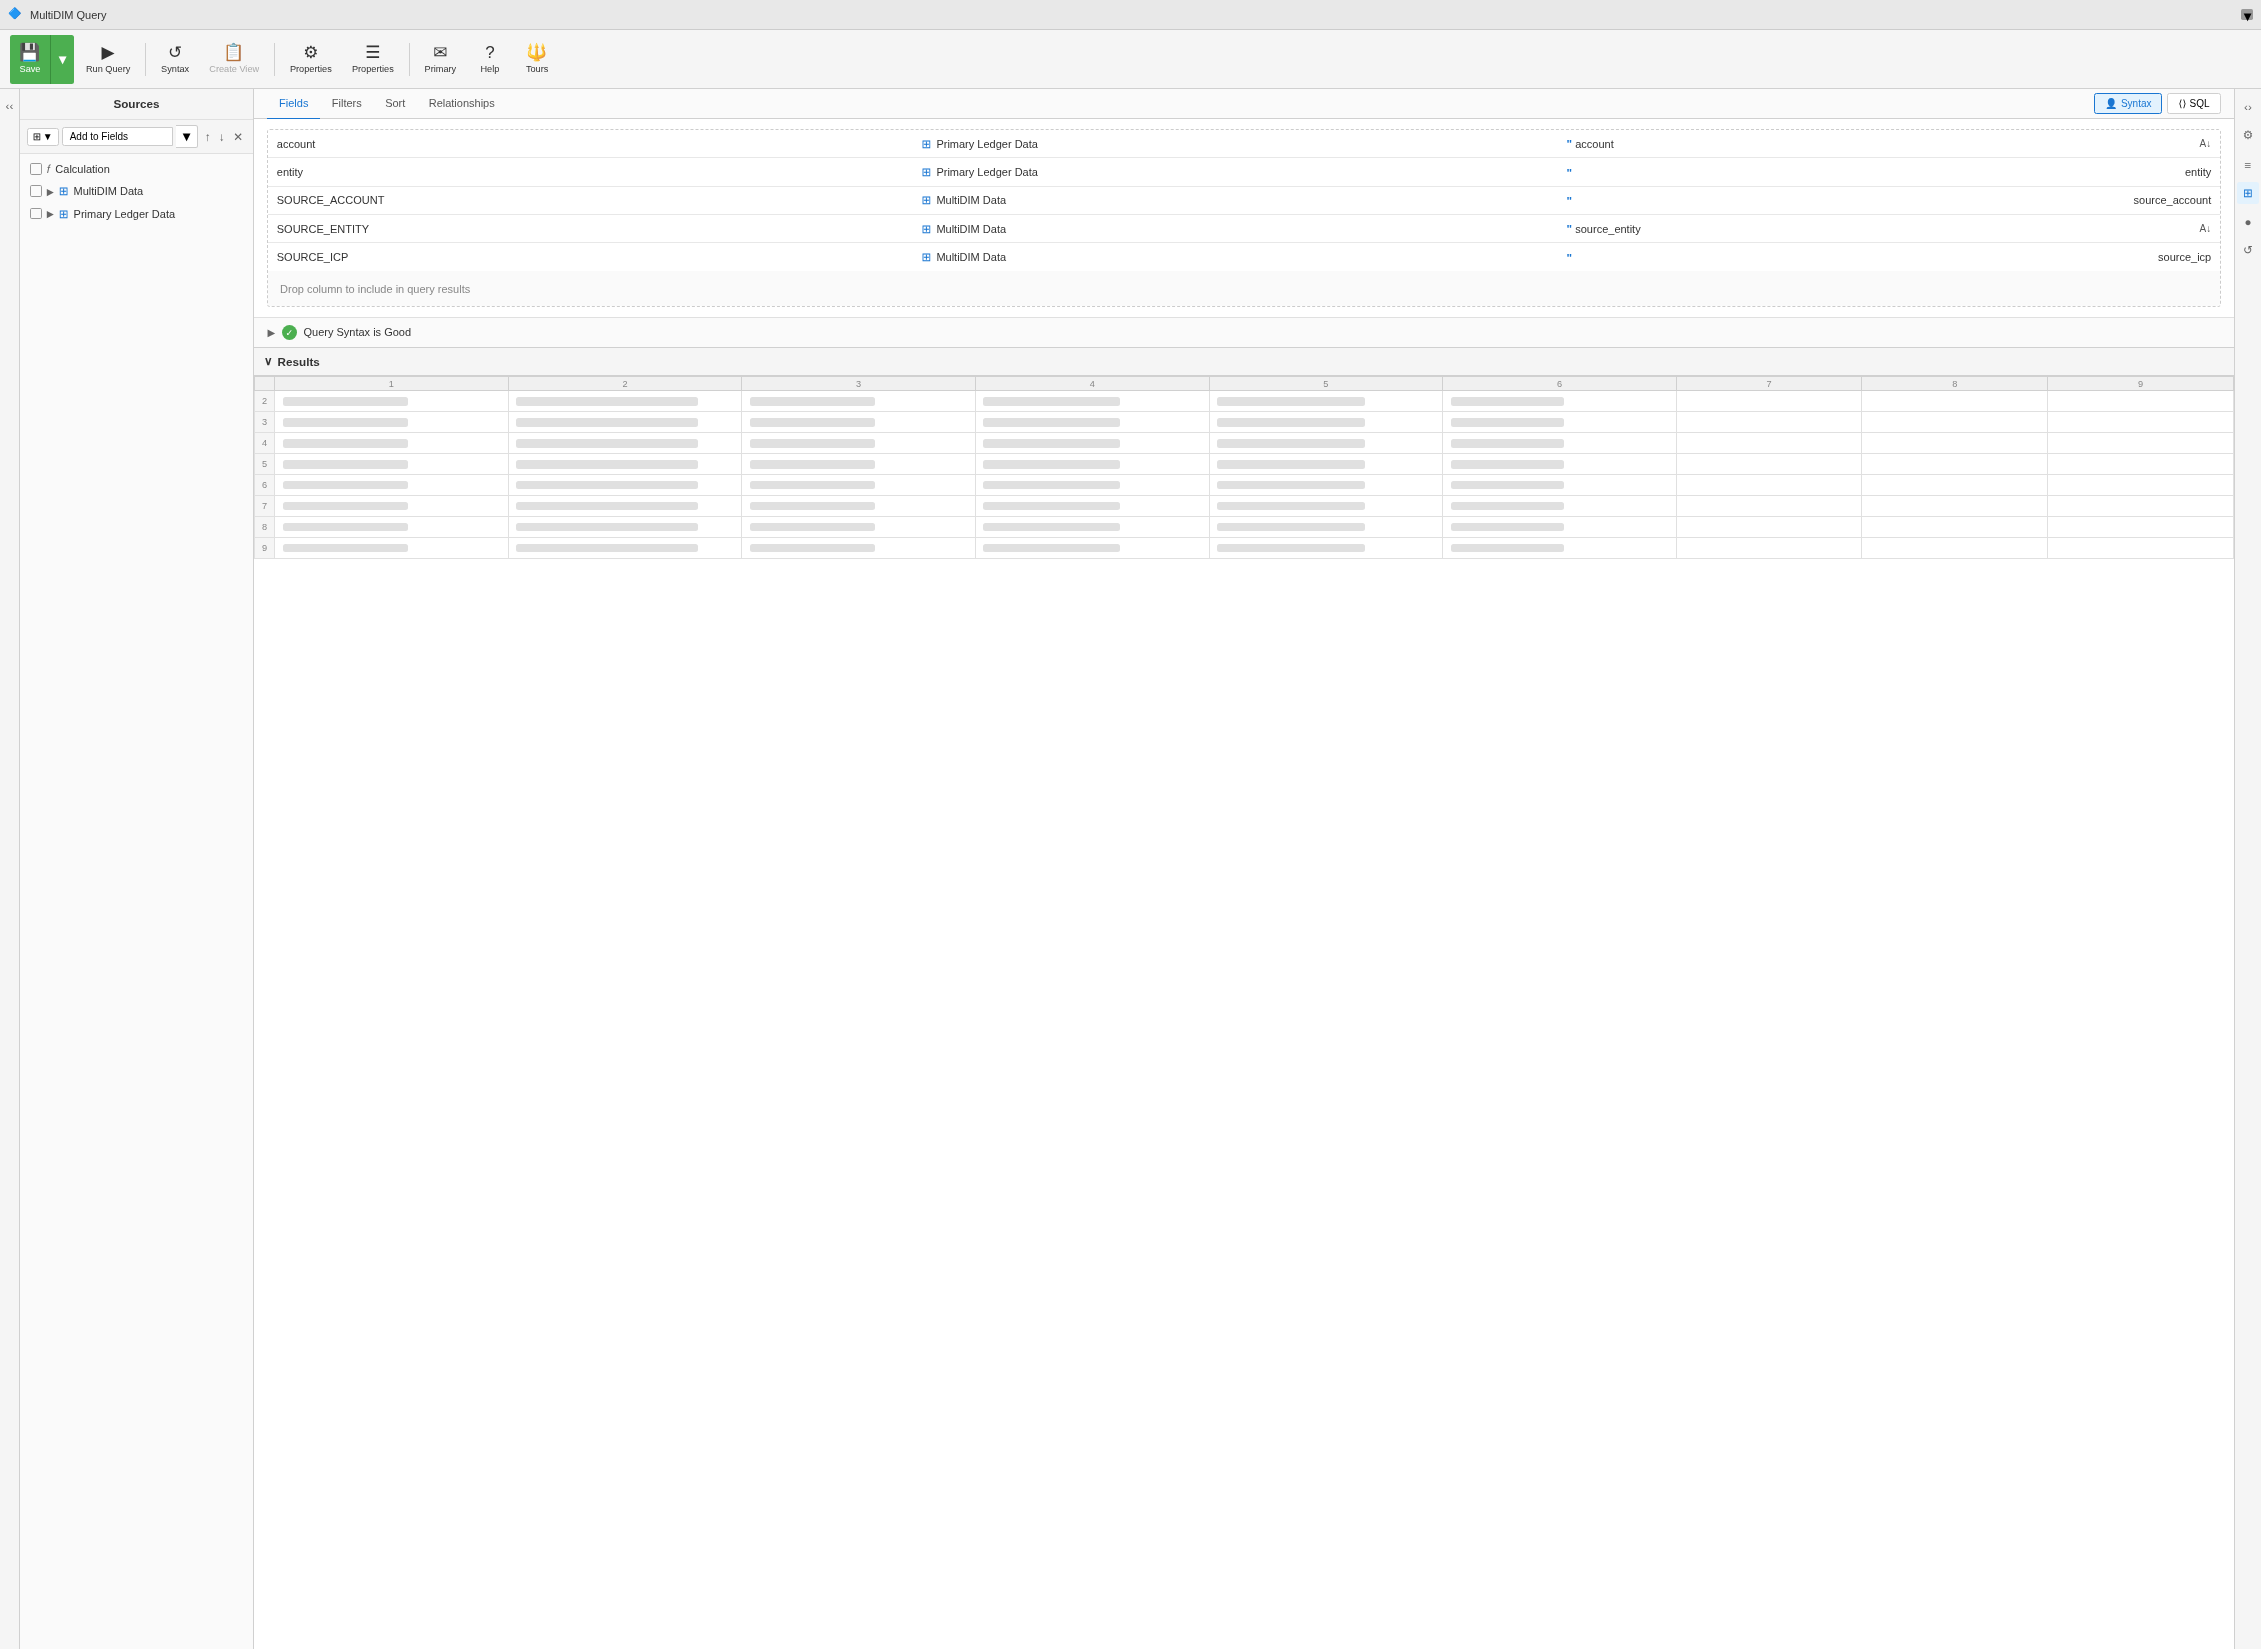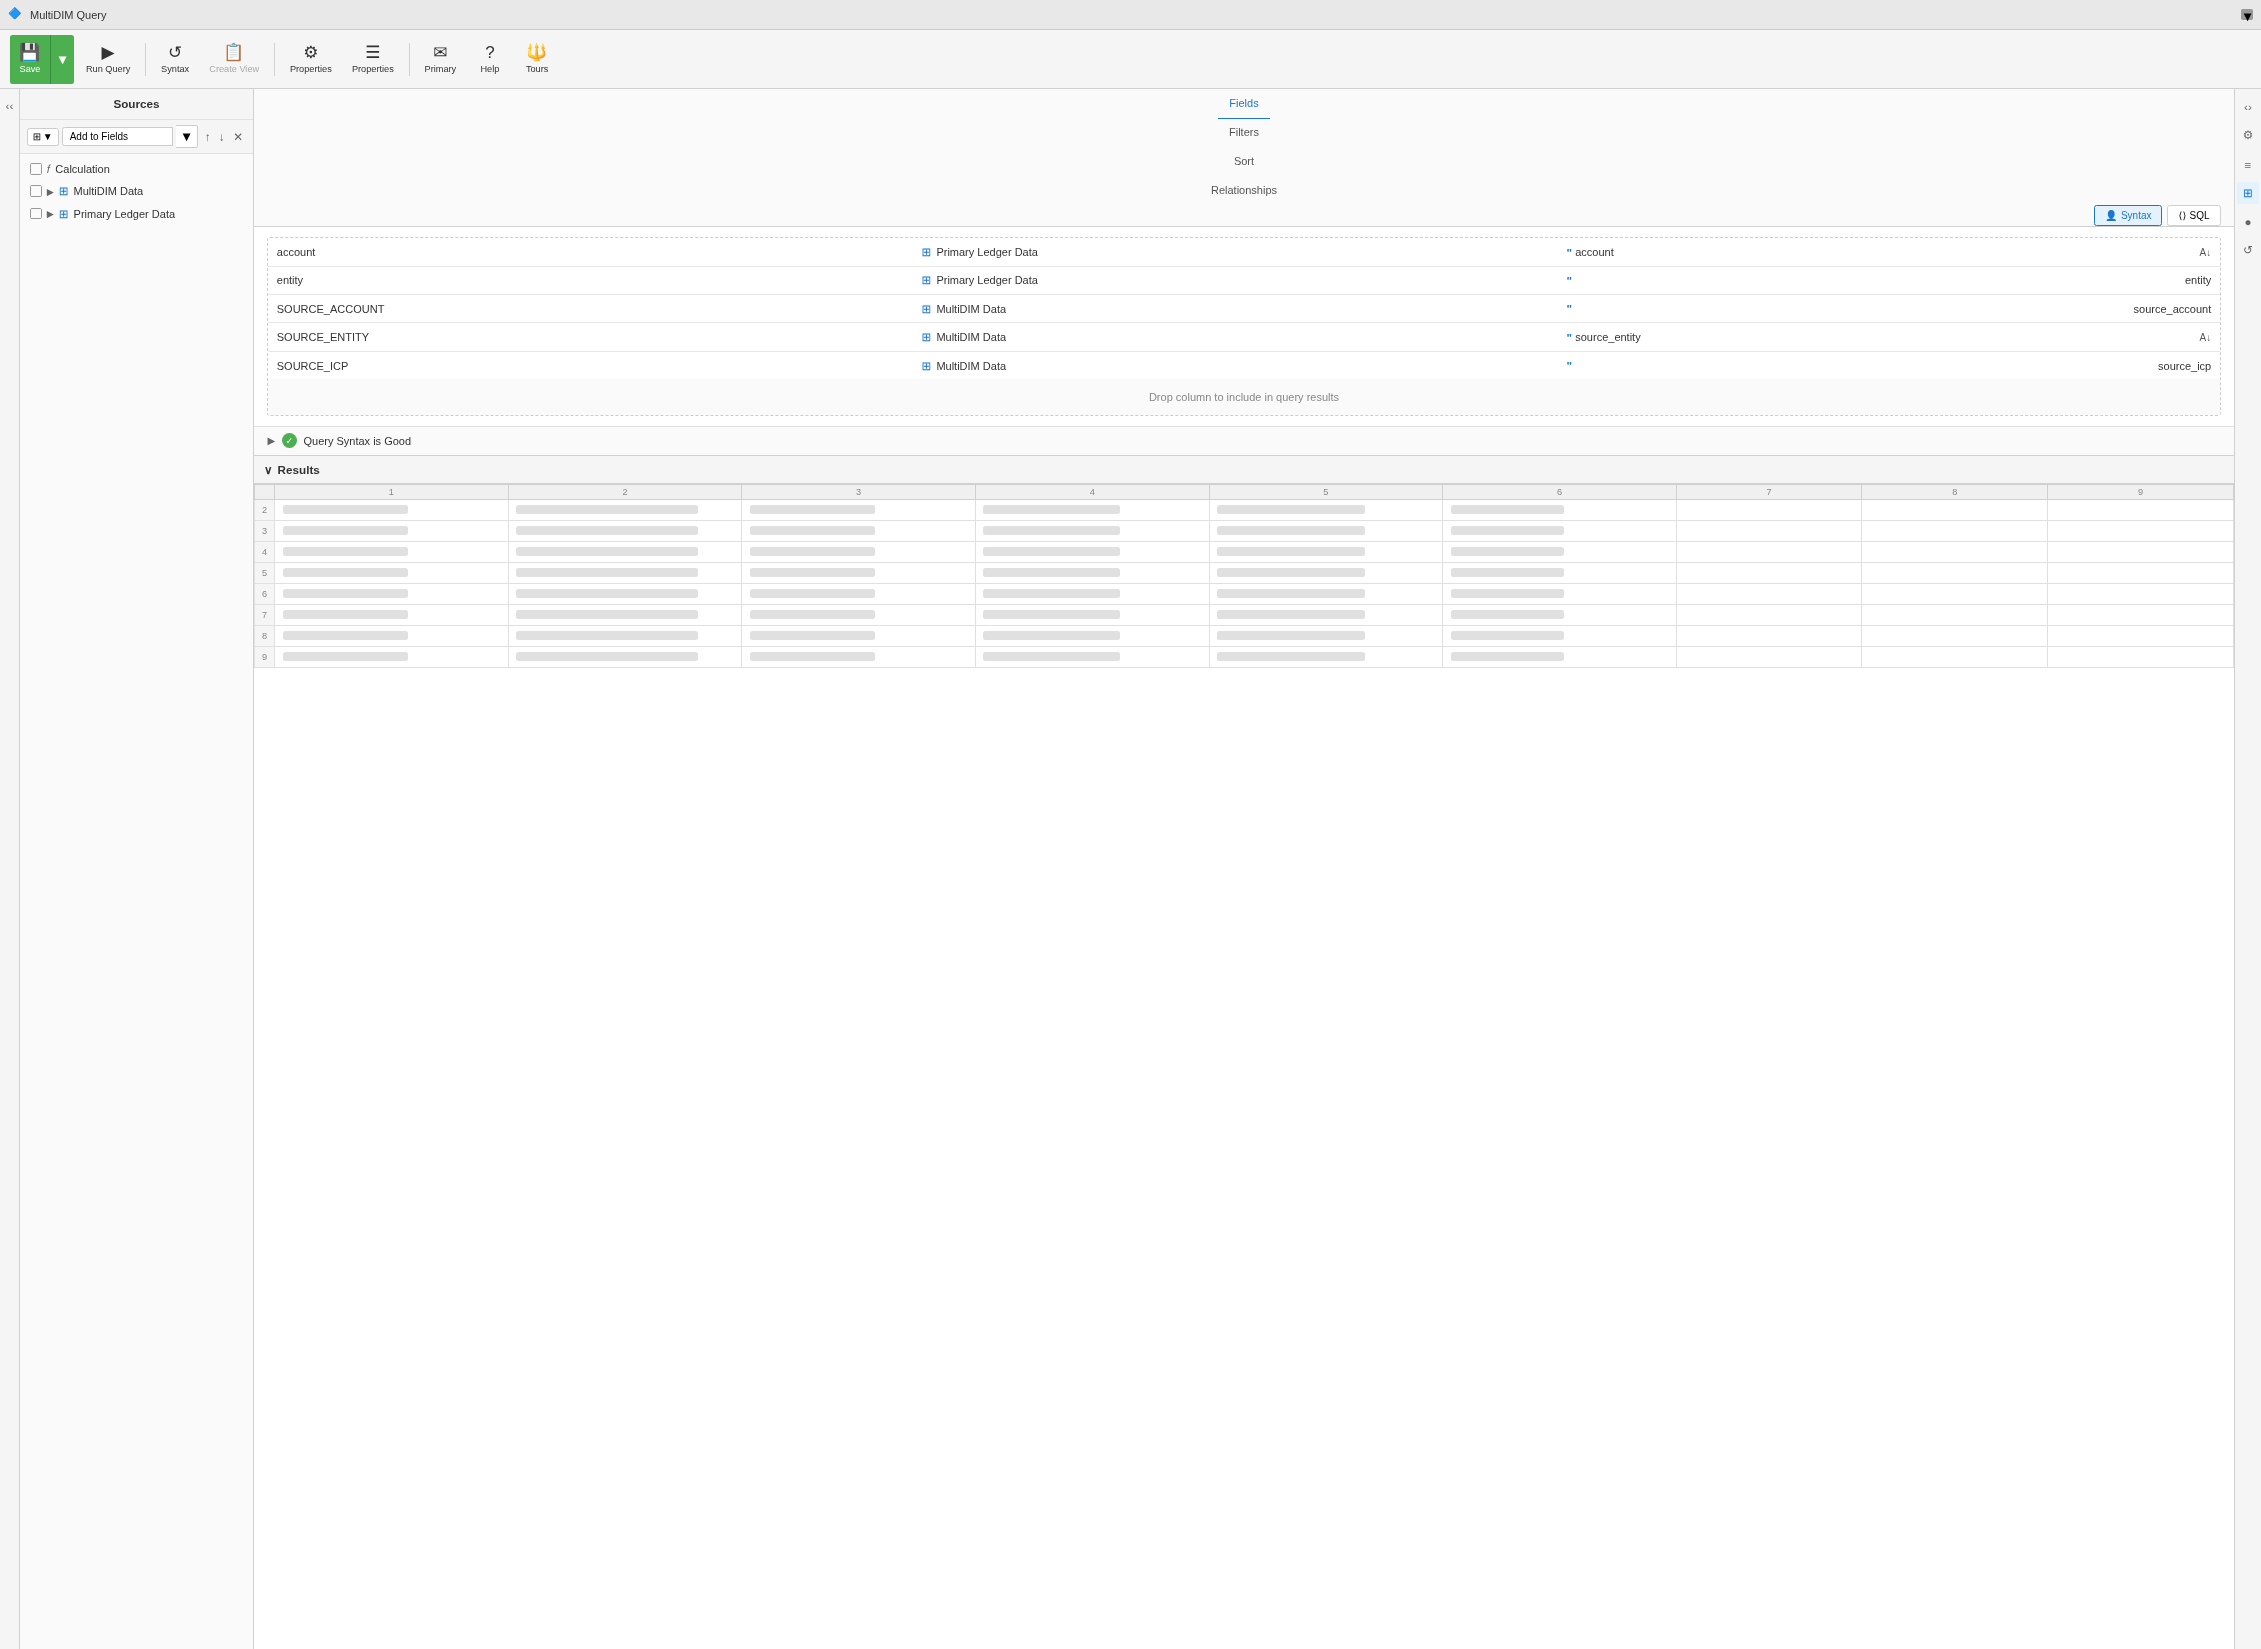--- a/index.html
+++ b/index.html
@@ -96,7 +96,6 @@
     .query-tabs-header {
       display: flex; align-items: center; padding: 0 13.4px; border-bottom: 0.8px solid #d0d0d0;
       background: #fafafa;
-      flex-direction: column;
     }
     .query-tab {
       padding: 8.4px 11.7px; cursor: pointer; font-size: 11px; color: #555;

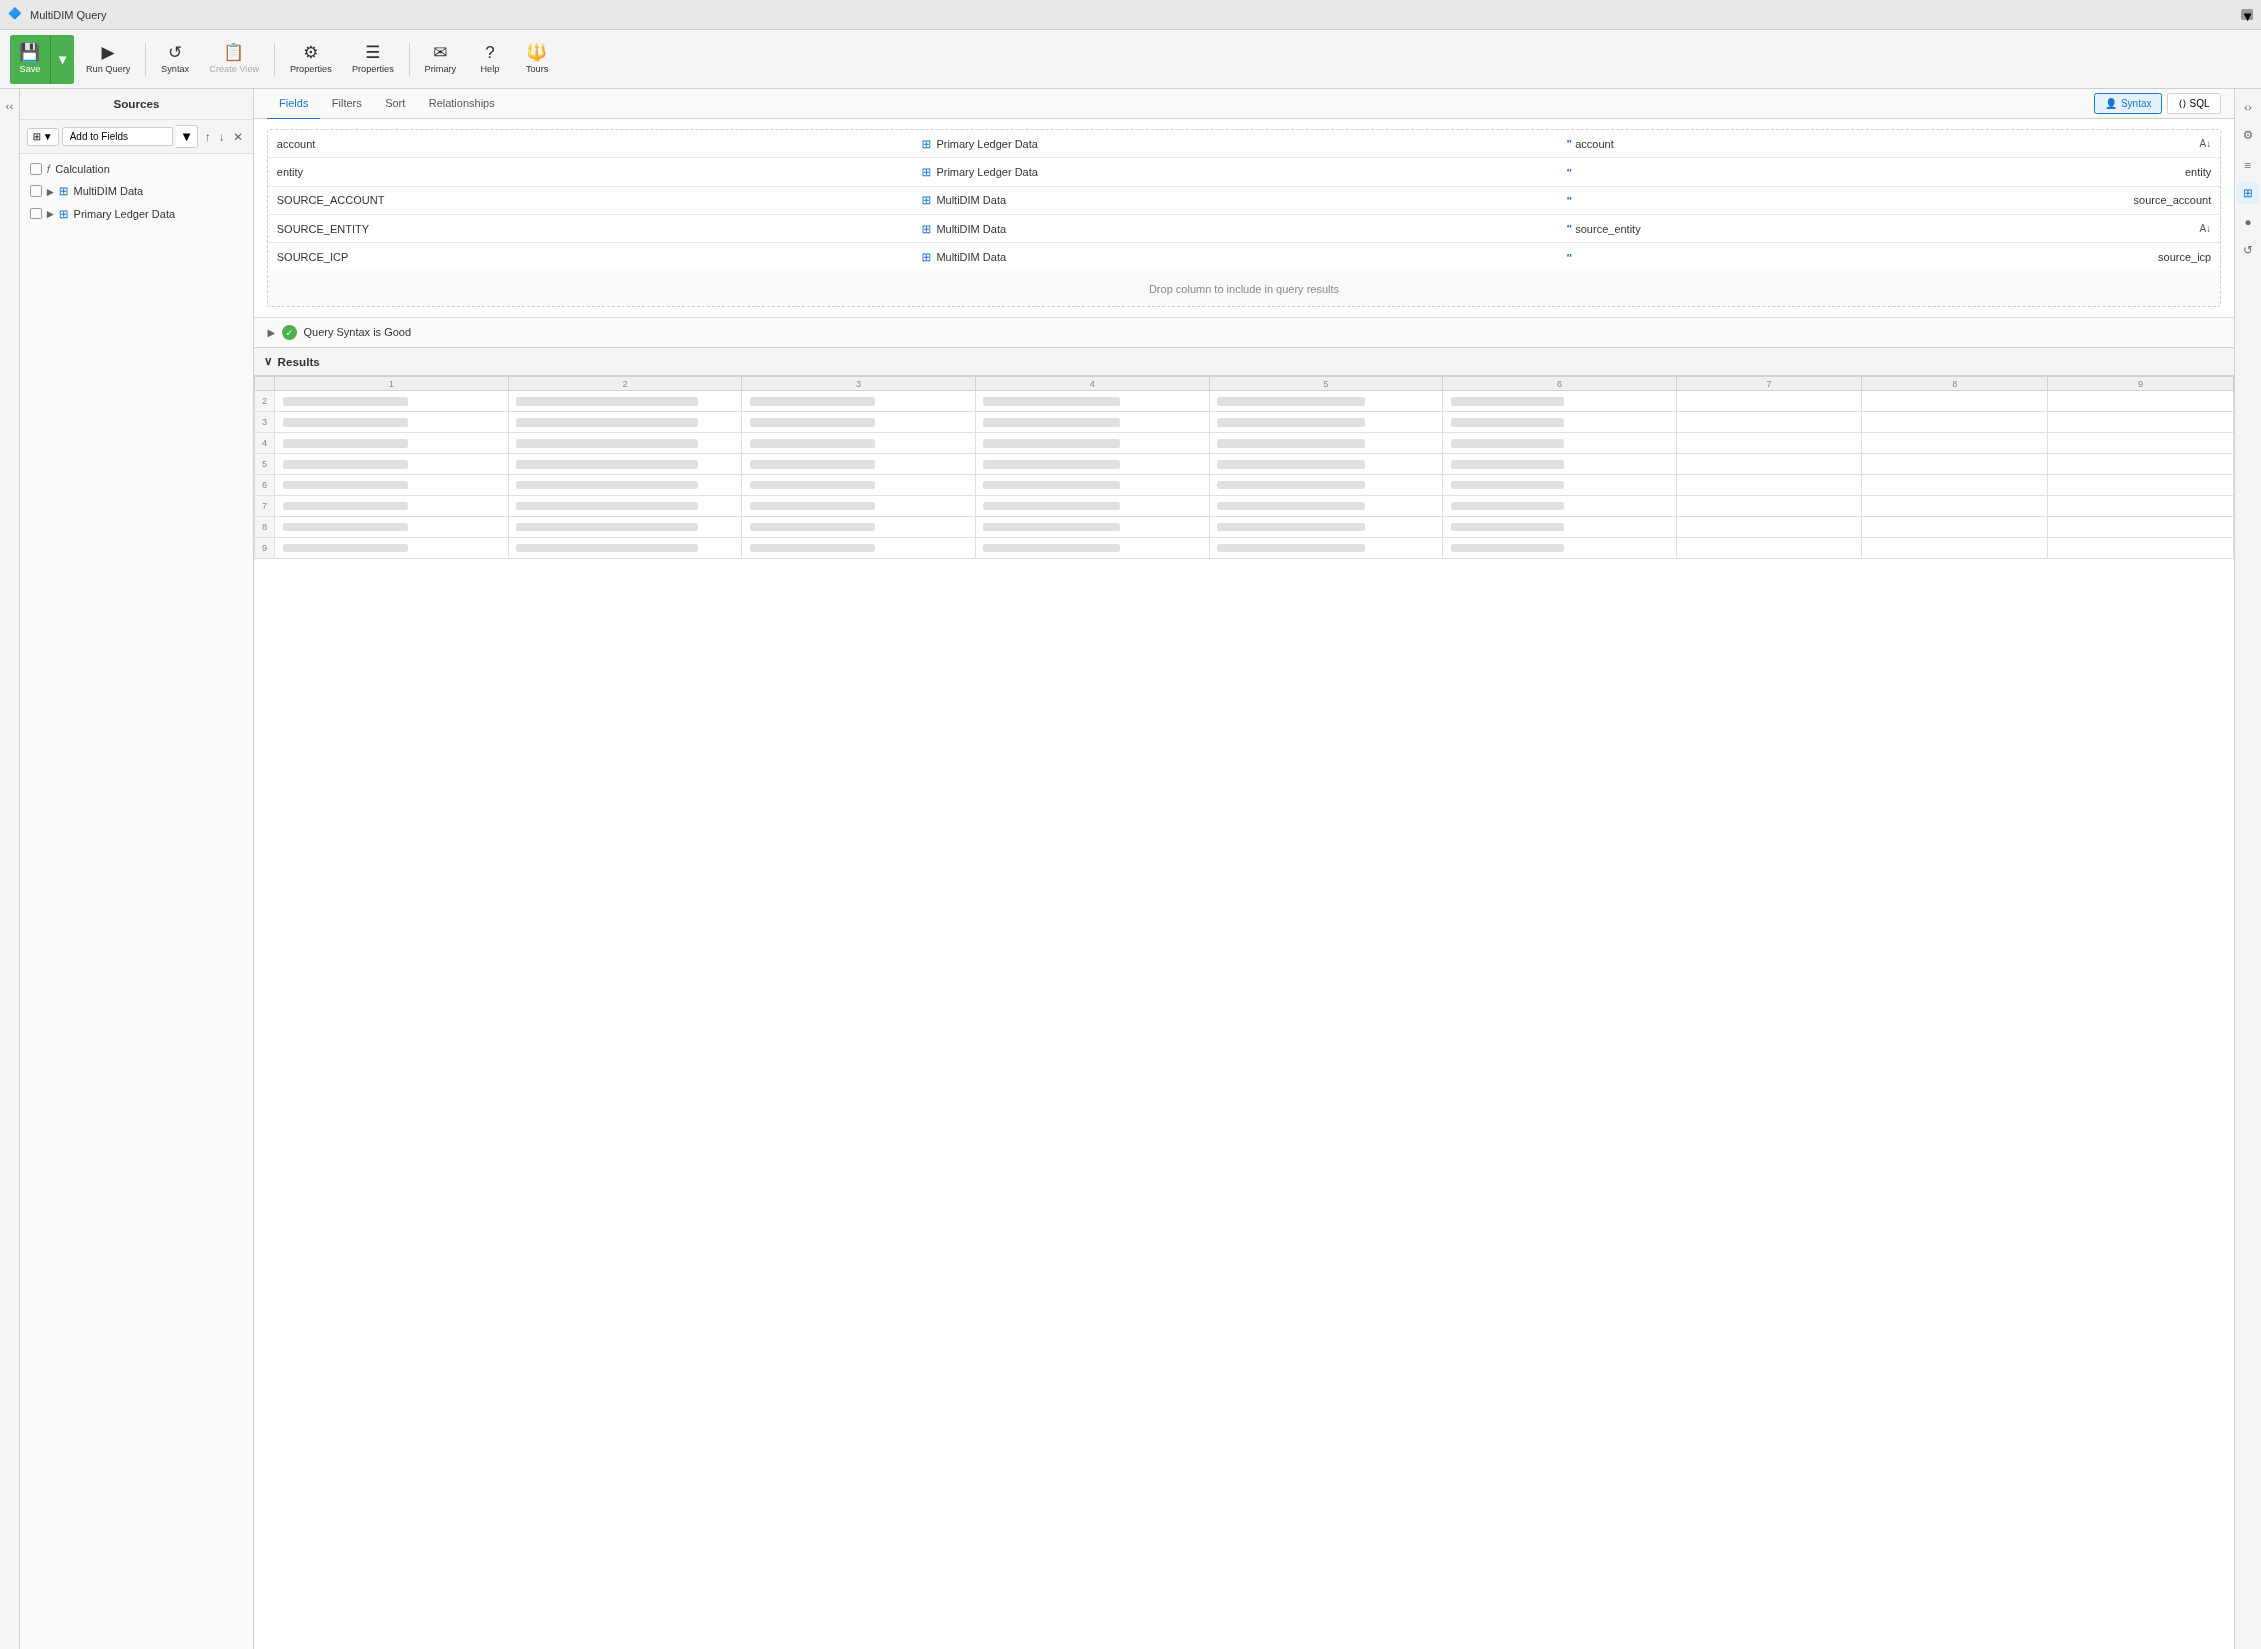--- a/index.html
+++ b/index.html
@@ -126,7 +126,7 @@
     }
     .fields-row:last-of-type { border-bottom: none; }
     .drop-hint {
-      padding: 11.7px; text-align: center; color: #888; font-size: 11px;
+      padding: 11.7px; text-align: left; color: #888; font-size: 11px;
       background: #fafafa;
     }
     .source-cell { display: flex; align-items: center; gap: 5px; }

